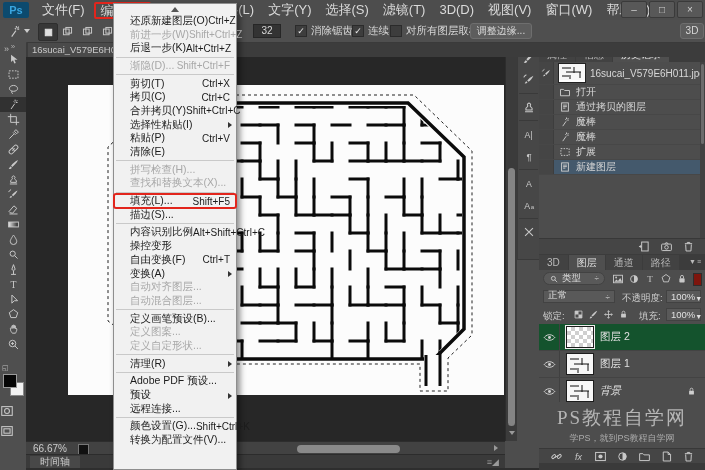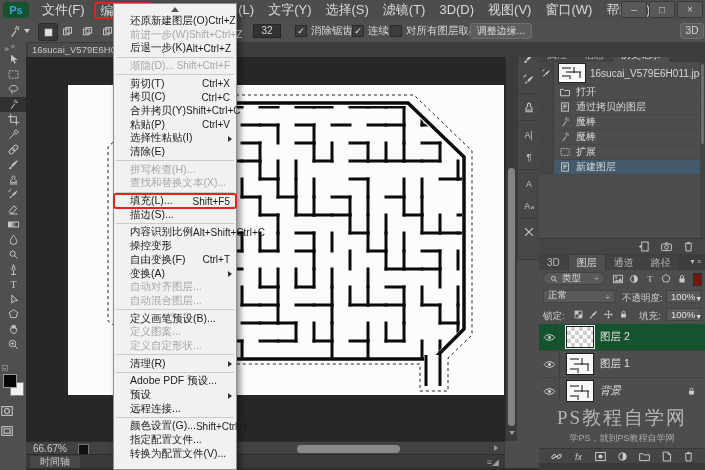--- a/index.html
+++ b/index.html
@@ -8,7 +8,7 @@
        -webkit-font-smoothing:antialiased;}
   
   #menubar{position:absolute;left:0;top:0;width:705px;height:20px;background:#4d4d4d;border-bottom:1px solid #404040;display:flex;align-items:center;}
-  #pslogo{width:26px;height:16px;margin-left:3px;background:#14532d;color:#39a6e0;font-size:11px;font-weight:bold;
+  #pslogo{width:26px;height:16px;margin-left:3px;background:#0c4a6e;color:#39a6e0;font-size:11px;font-weight:bold;
           display:flex;align-items:center;justify-content:center;border-radius:2px;}
   #menus{display:flex;align-items:center;margin-left:6px;height:20px;}
   .menu-item{font-size:13px;padding:0 7px;height:20px;line-height:20px;white-space:nowrap;color:#dadada;}

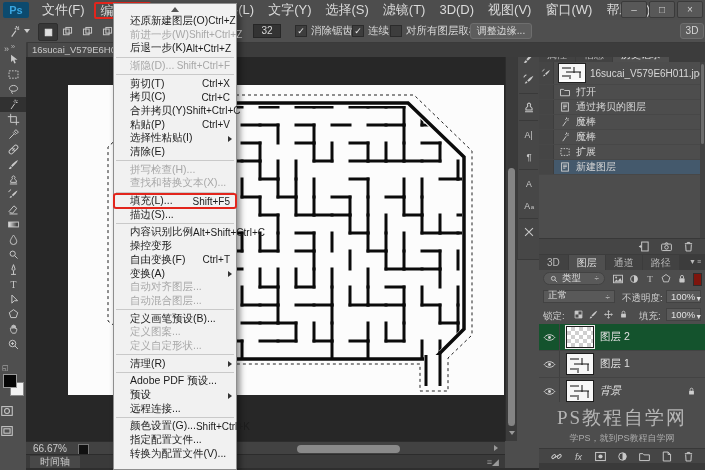--- a/index.html
+++ b/index.html
@@ -980,12 +980,12 @@
         <span class="mshort">Shift+Ctrl+C</span>
       </div>
       <div class="mrow">
+        <span class="mlabel">选择性粘贴(I)</span>
+        <span class="subarr"></span>
+      </div>
+      <div class="mrow">
         <span class="mlabel">粘贴(P)</span>
         <span class="mshort">Ctrl+V</span>
-      </div>
-      <div class="mrow">
-        <span class="mlabel">选择性粘贴(I)</span>
-        <span class="subarr"></span>
       </div>
       <div class="mrow">
         <span class="mlabel">清除(E)</span>

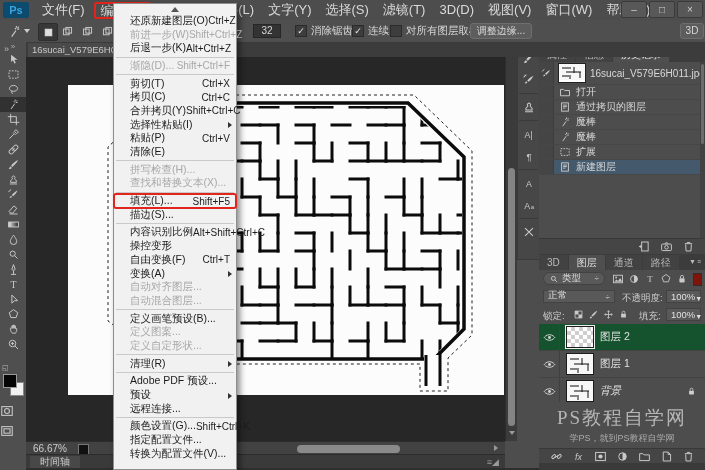--- a/index.html
+++ b/index.html
@@ -1059,9 +1059,6 @@
         <span class="mshort">Shift+Ctrl+K</span>
       </div>
       <div class="mrow">
-        <span class="mlabel">指定配置文件...</span>
-      </div>
-      <div class="mrow">
         <span class="mlabel">转换为配置文件(V)...</span>
       </div>
     </div>

